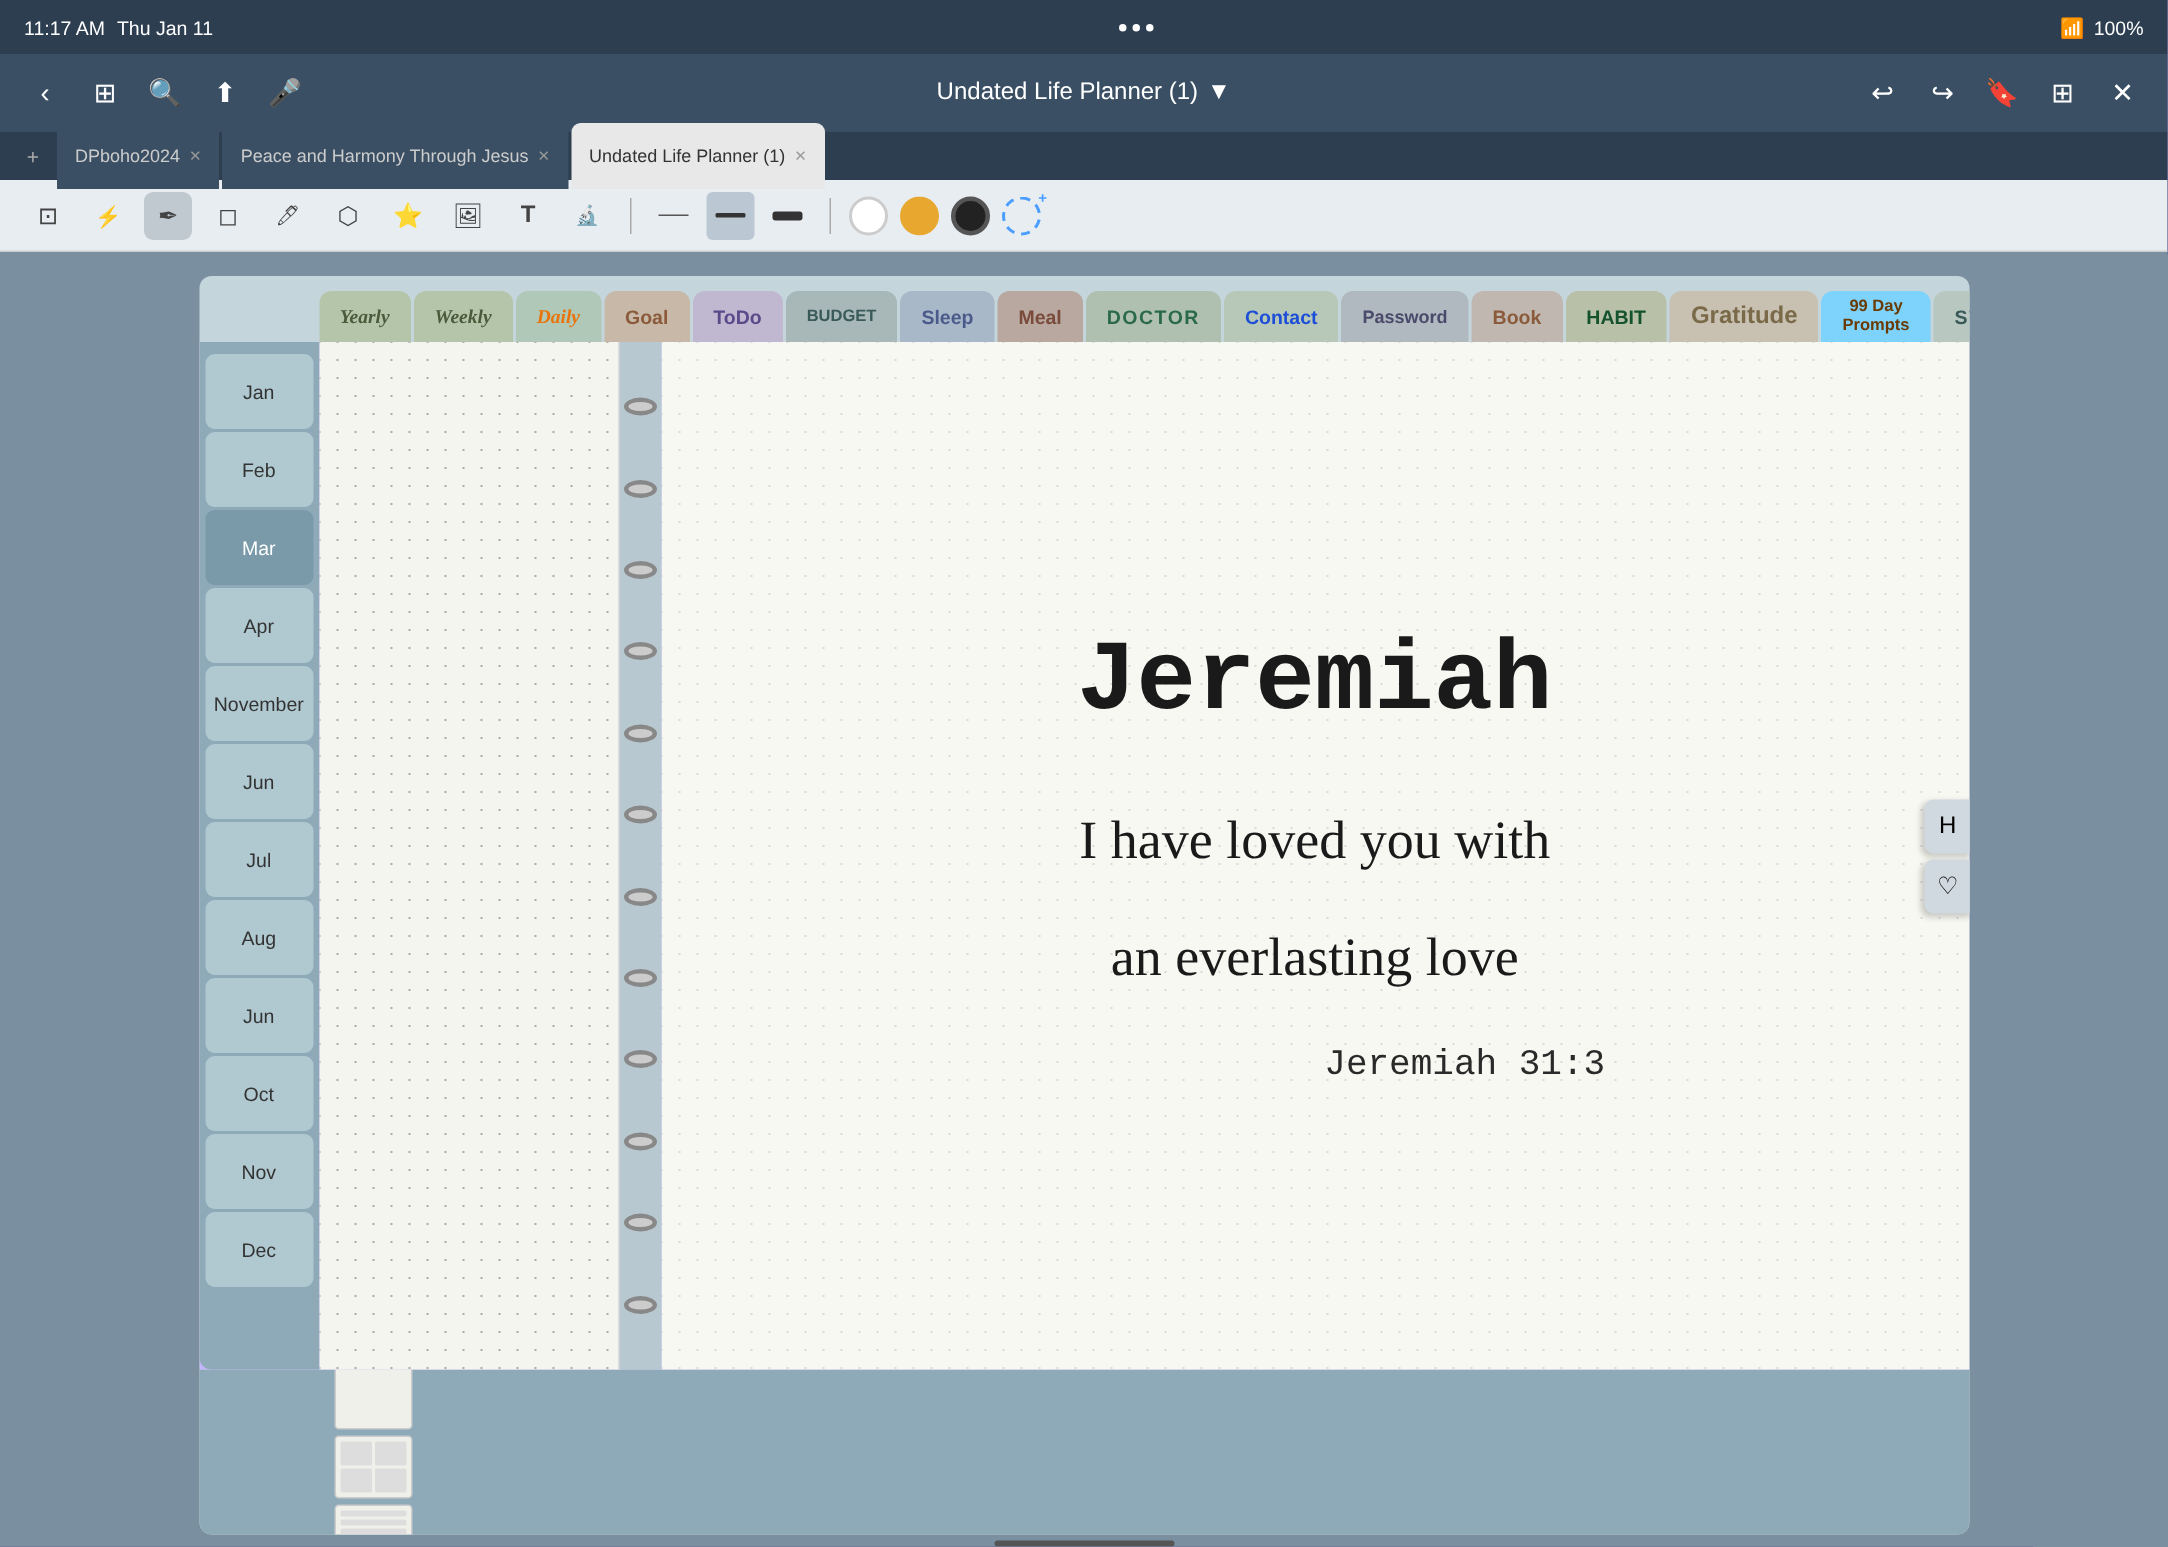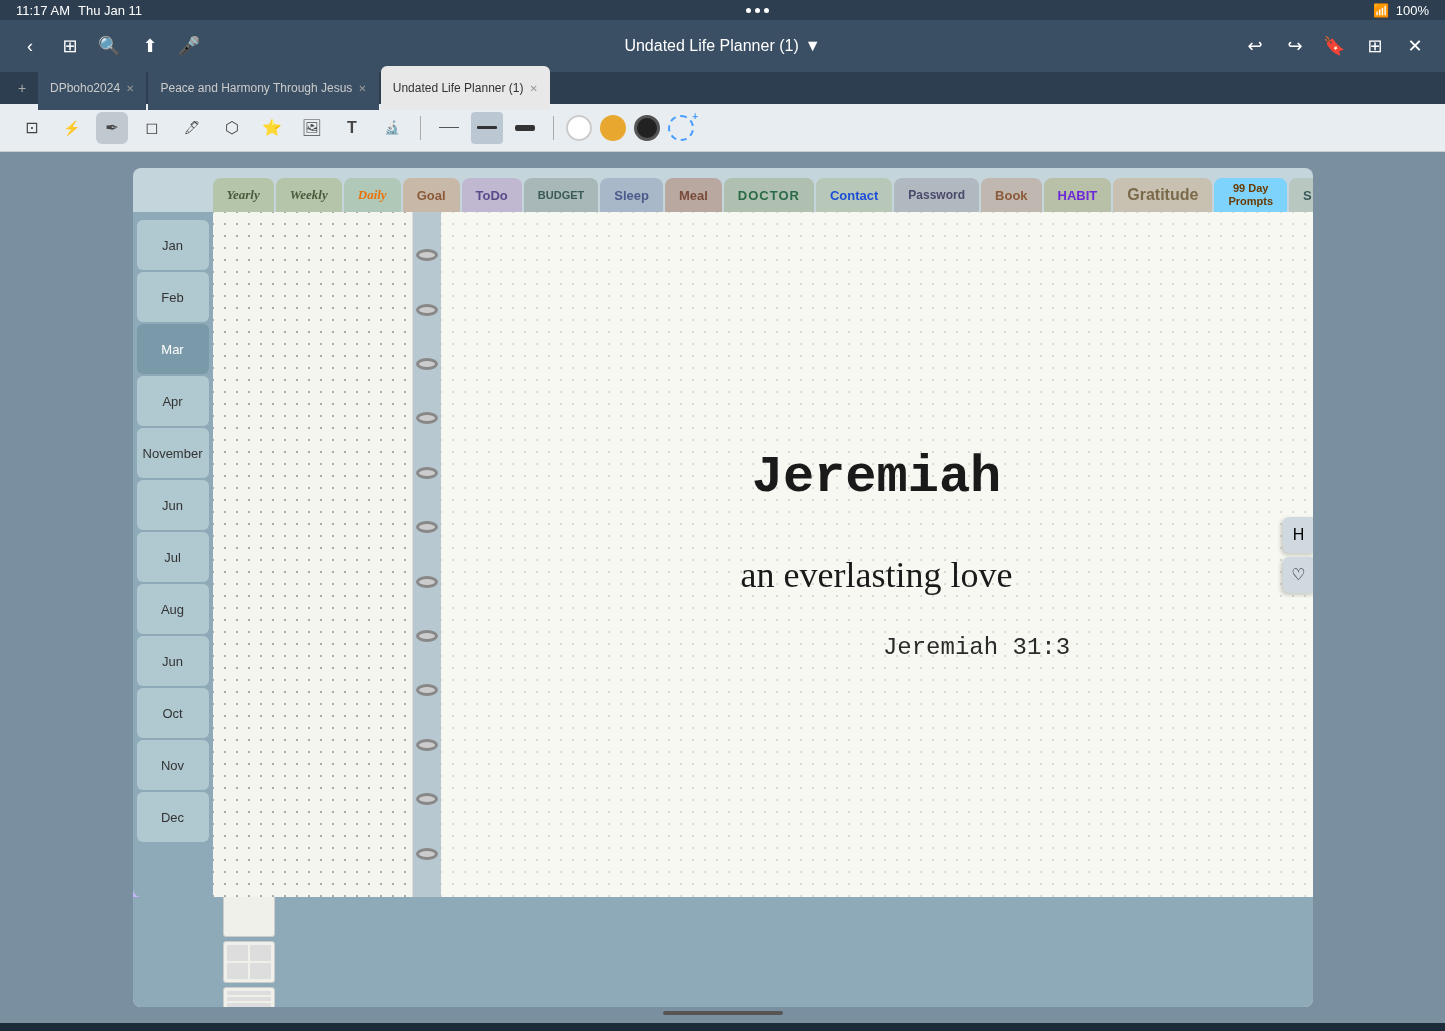--- a/index.html
+++ b/index.html
@@ -13,7 +13,7 @@
 
     
     #status-bar {
-      height: 20px;
+      height: 36px;
       background: #2c3e50;
       display: flex;
       align-items: center;

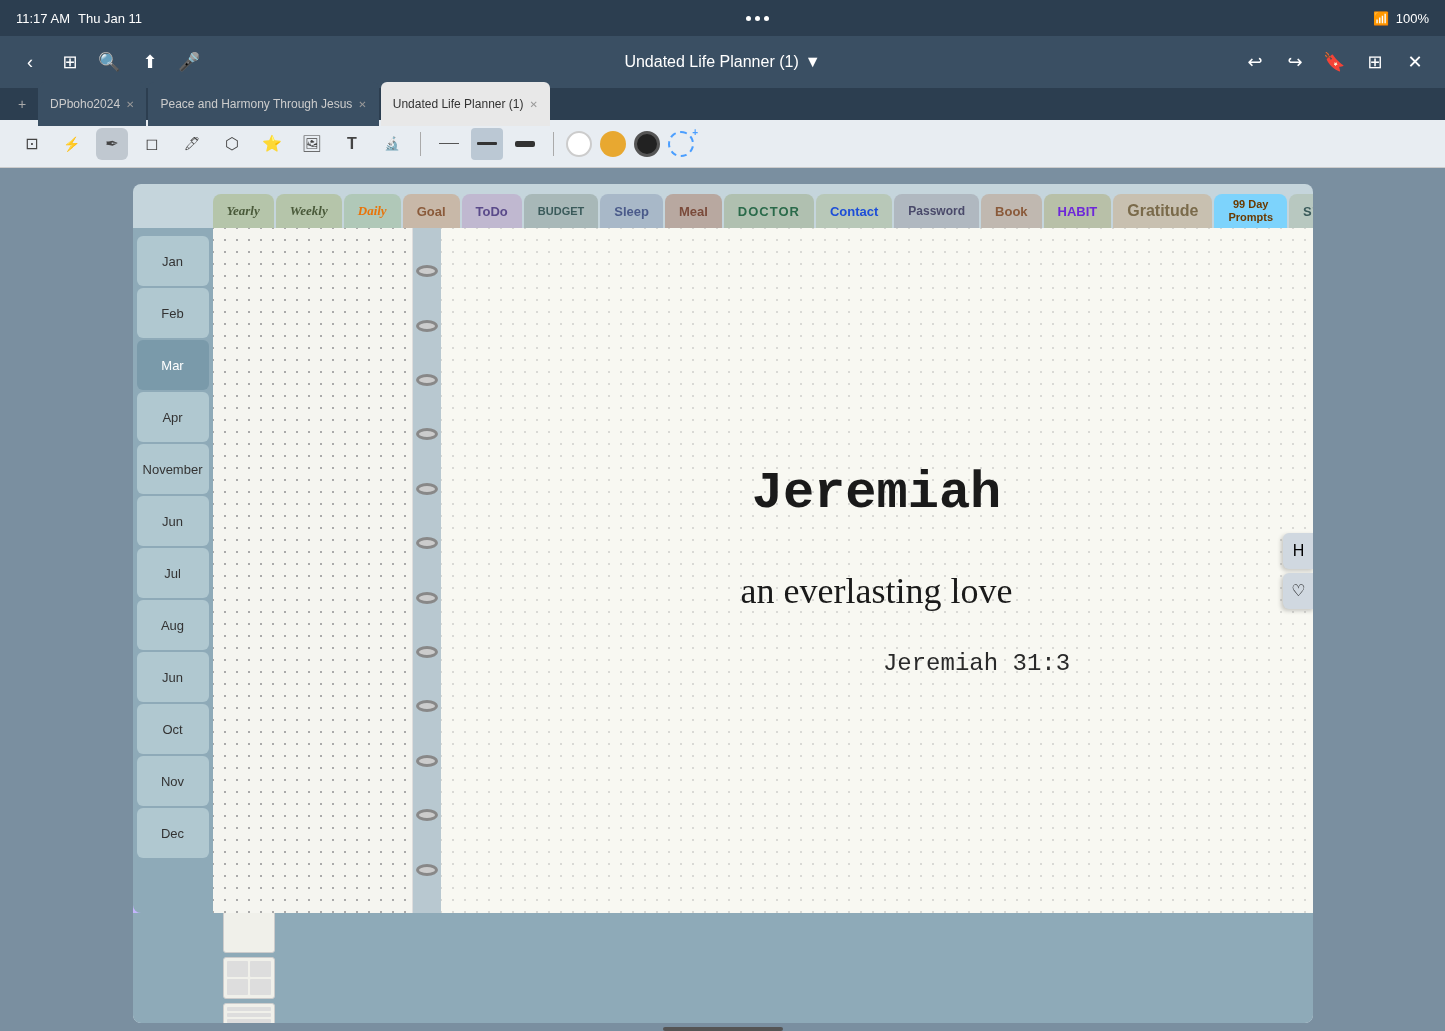--- a/index.html
+++ b/index.html
@@ -182,7 +182,7 @@
     .pt-contact { background: #b8c8b8; color: #1d4ed8; }
     .pt-password { background: #b0b8c0; color: #4a4a6a; font-size: 12px; }
     .pt-book { background: #c0b8b0; color: #8a5a3a; }
-    .pt-habit { background: #b8c0a8; color: #6d28d9; font-weight: 700; }
+    .pt-habit { background: #b8c0a8; color: #14532d; font-weight: 700; }
     .pt-gratitude { background: #c8c0b0; color: #7a6a4a; font-size: 16px; }
     .pt-99day { background: #7dd3fc; color: #6a3a00; font-size: 11px; text-align: center; line-height: 1.2; }
     .pt-story { background: #b8c8c0; color: #3a5a5a; font-weight: 700; letter-spacing: 1px; }

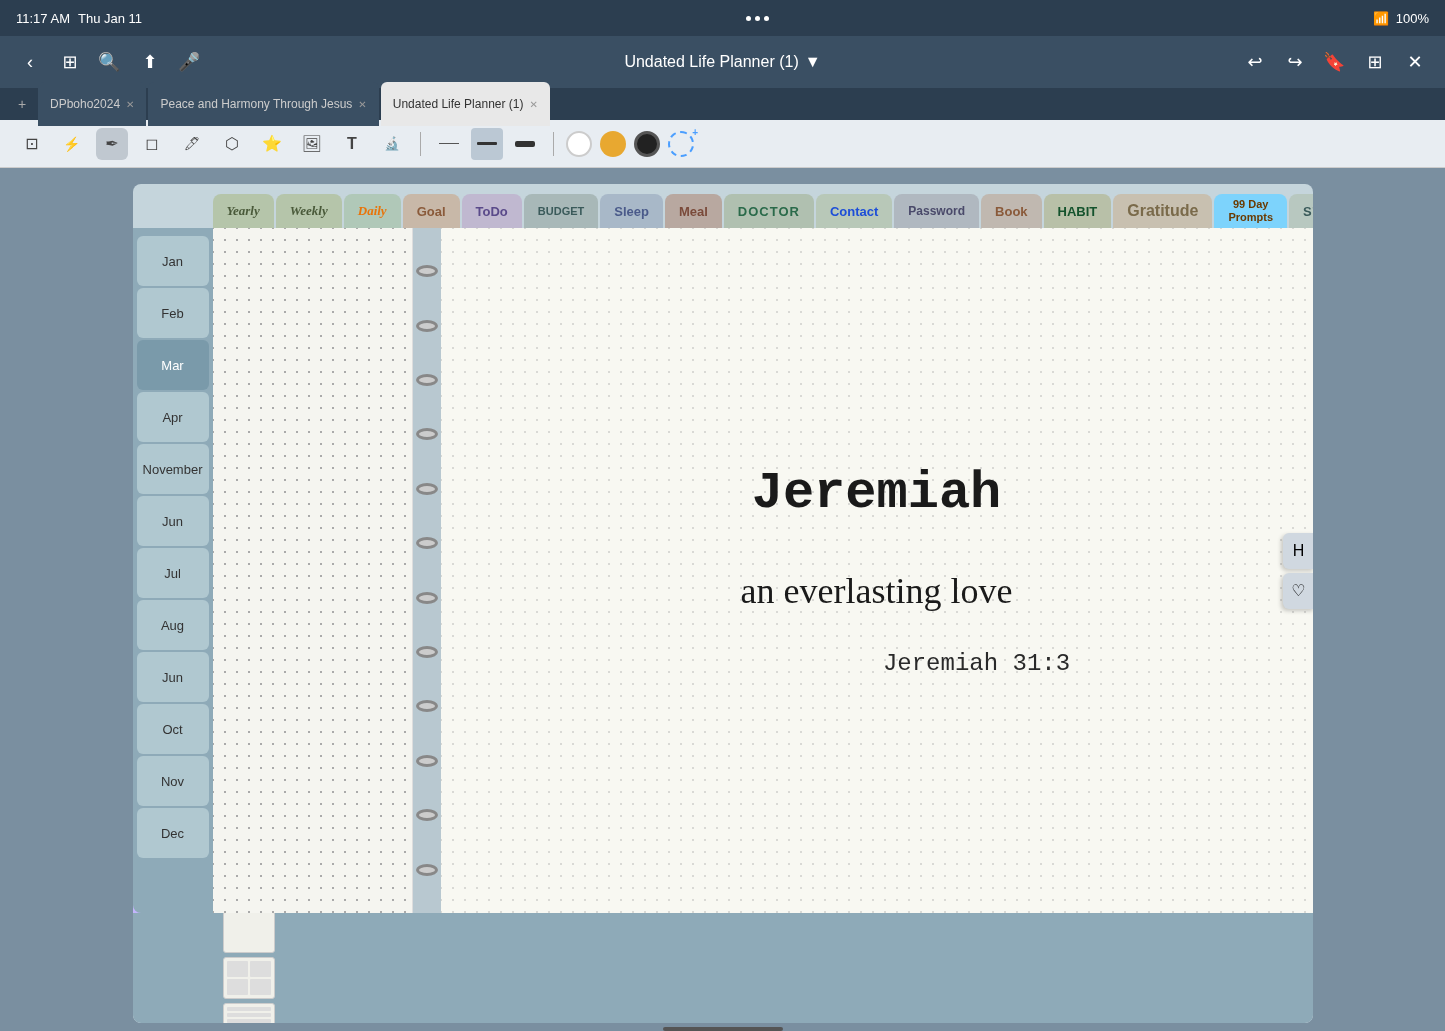--- a/index.html
+++ b/index.html
@@ -280,7 +280,7 @@
     }
     .bible-title {
       font-family: 'Courier New', Courier, monospace;
-      font-size: 52px;
+      font-size: 66px;
       font-weight: 900;
       color: #1a1a1a;
       margin-bottom: 40px;

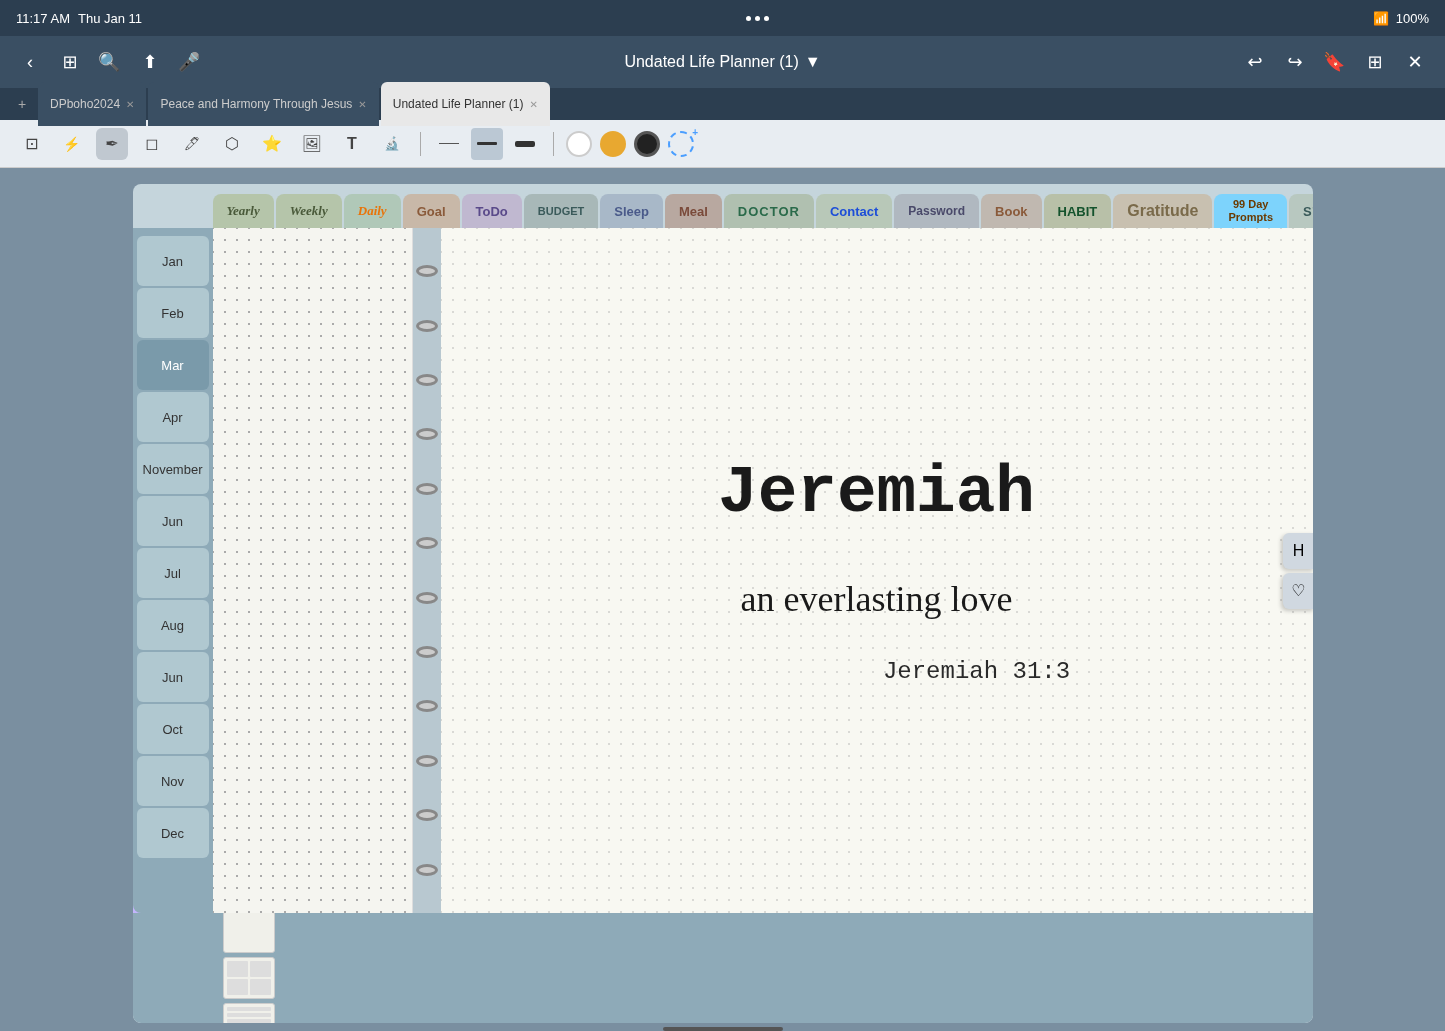--- a/index.html
+++ b/index.html
@@ -494,6 +494,7 @@
           <div class="dot-grid"></div>
           <div id="bible-content">
             <div class="bible-title">Jeremiah</div>
+            <div class="bible-verse">I have loved you with</div>
             <div class="bible-verse-line2">an everlasting love</div>
             <div class="bible-ref">Jeremiah 31:3</div>
           </div>

